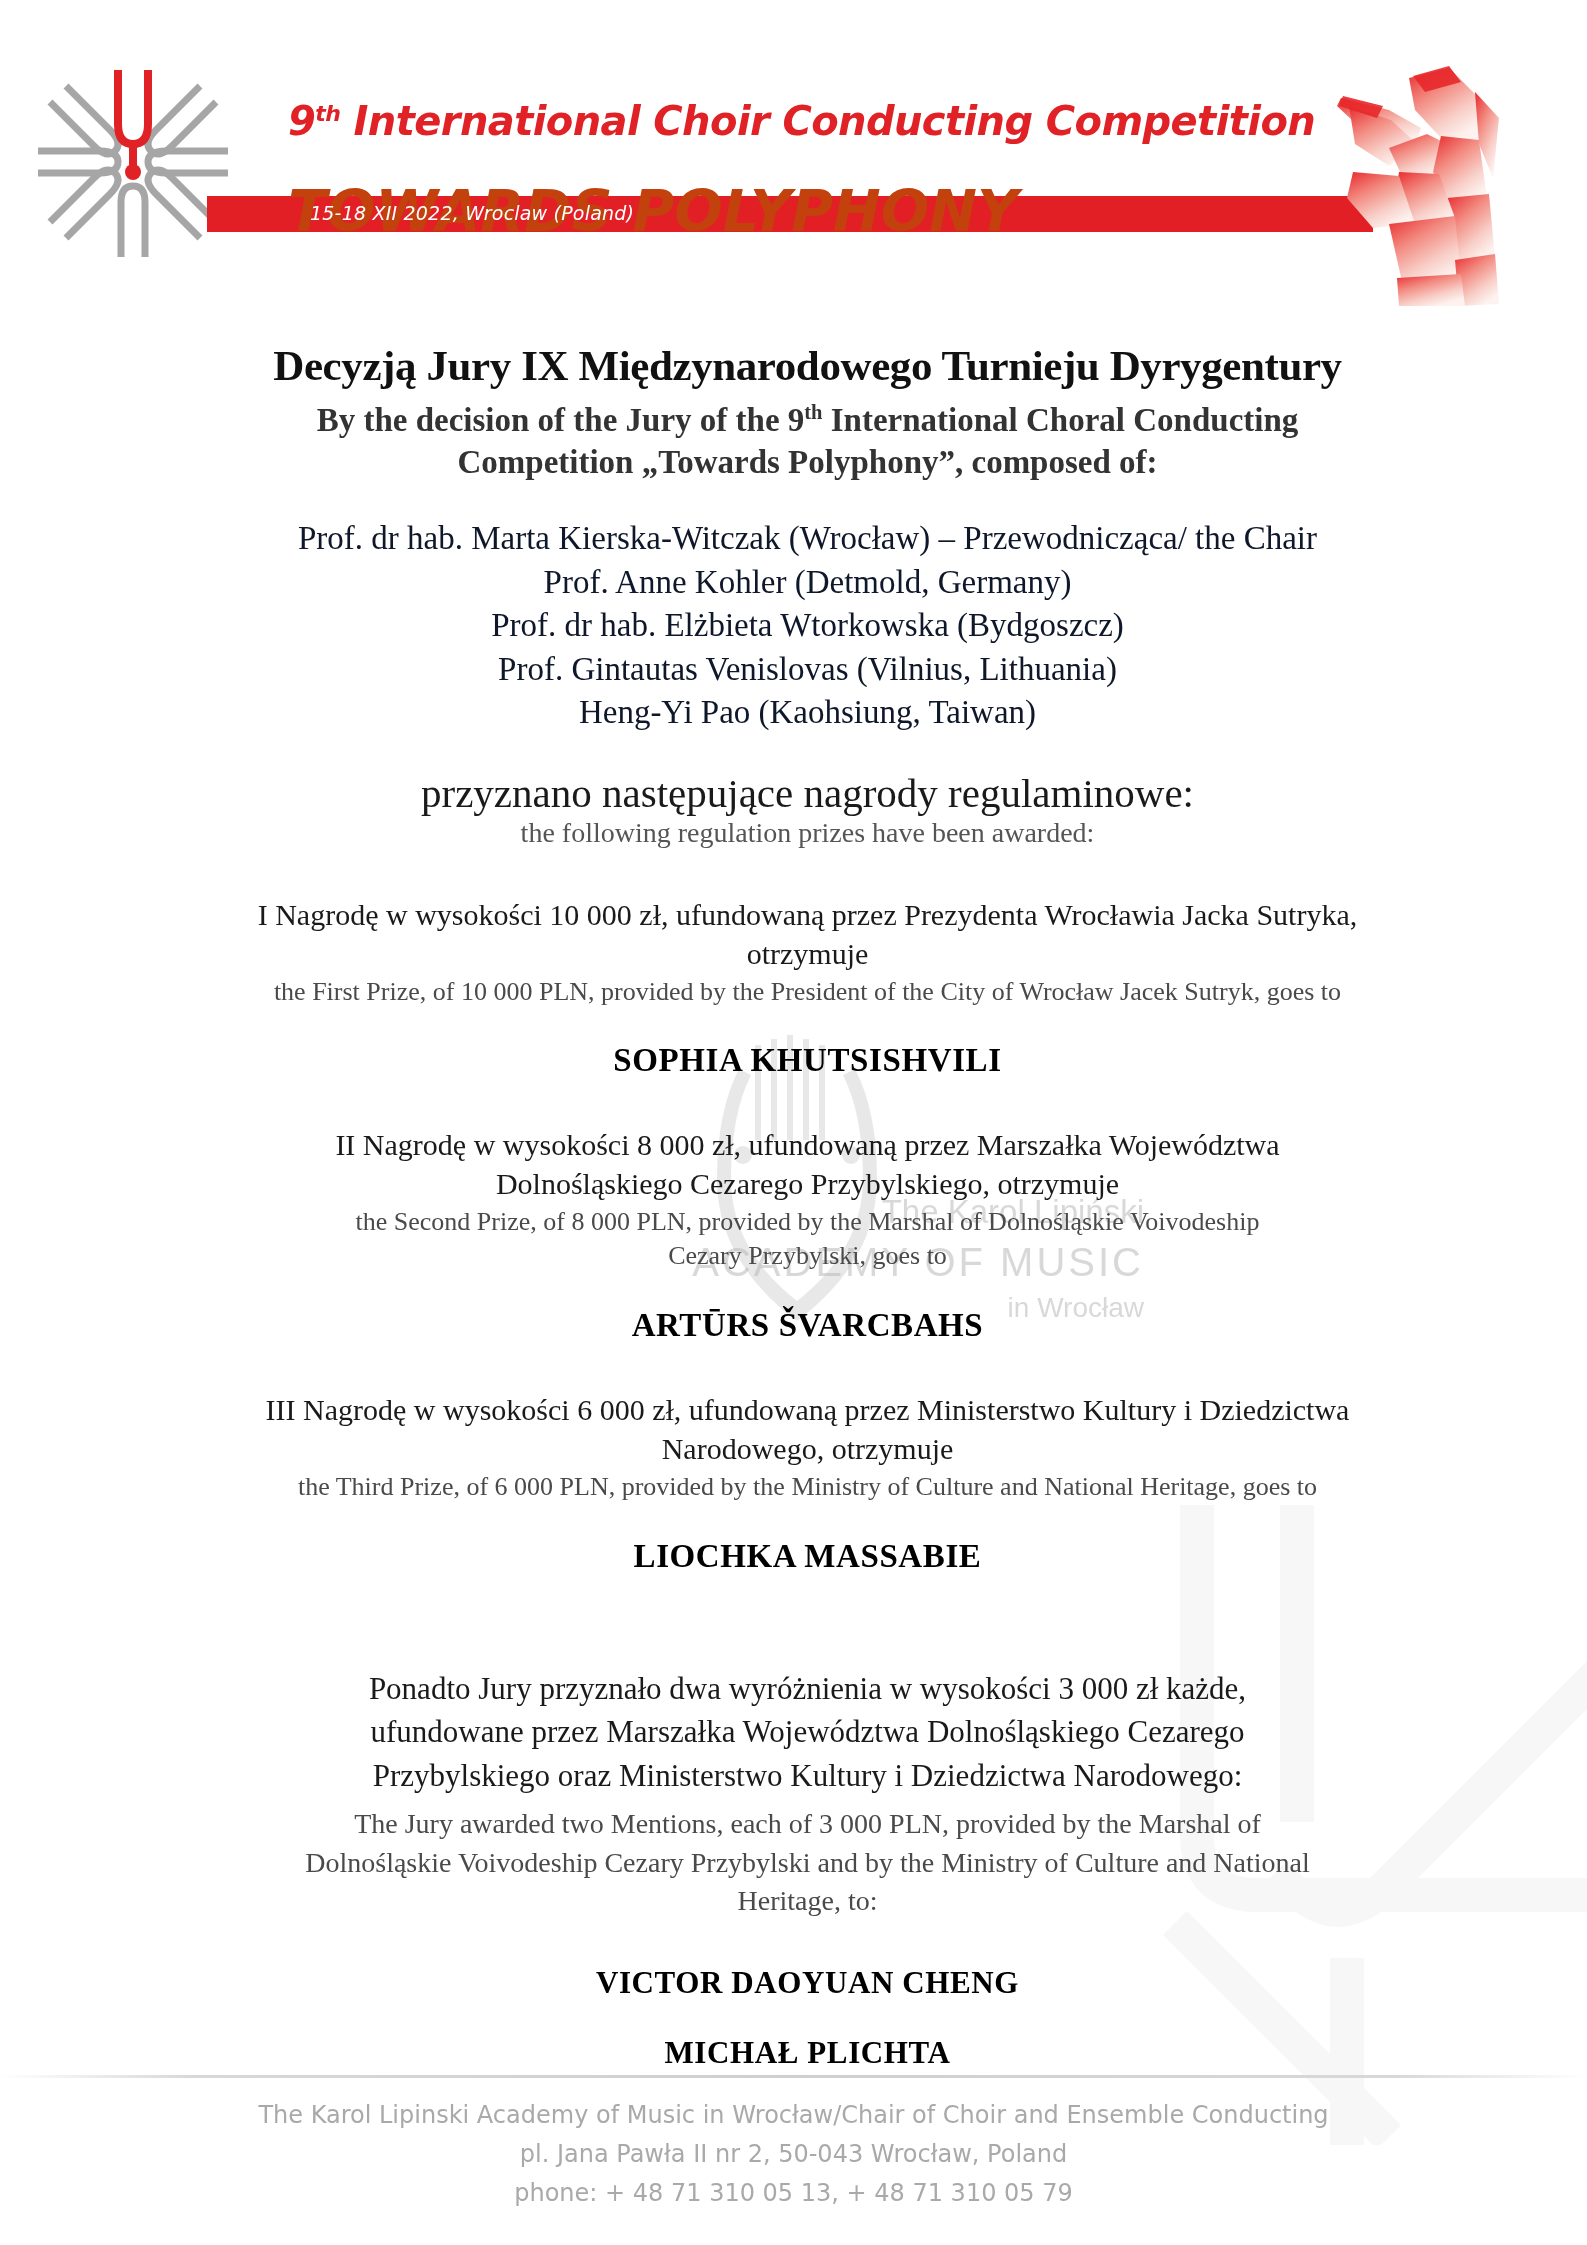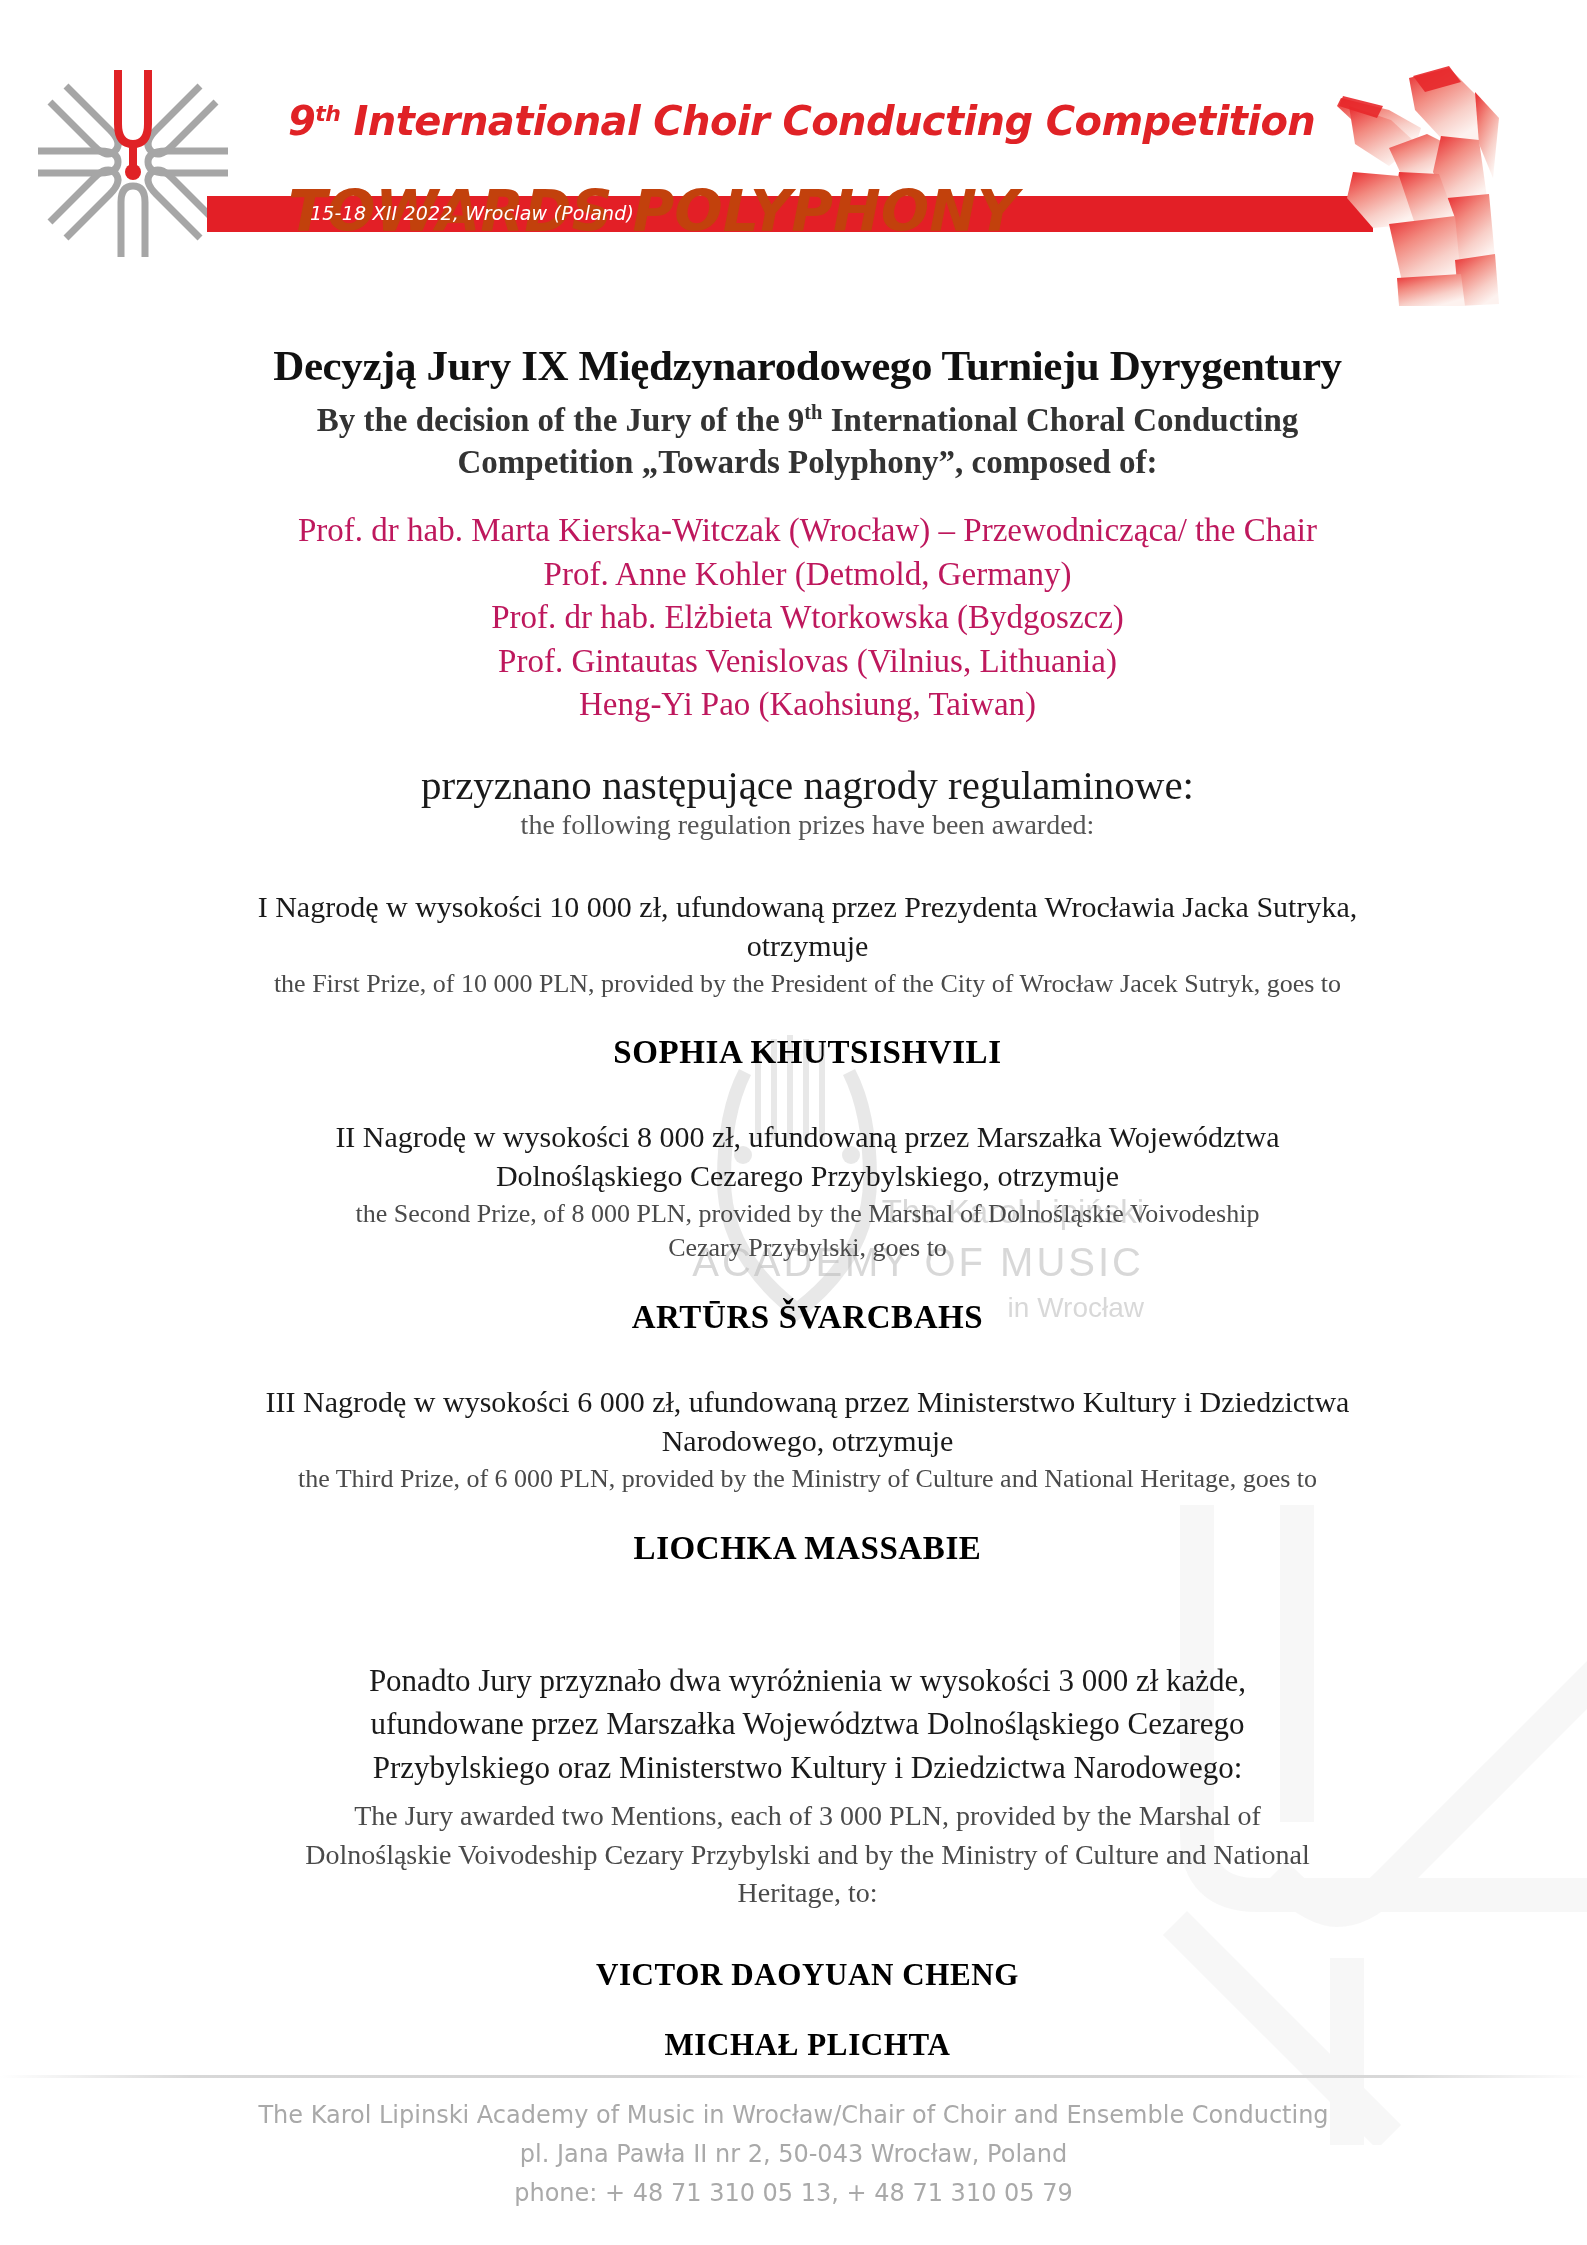--- a/index.html
+++ b/index.html
@@ -155,11 +155,11 @@
   .en-head sup { font-size: 0.62em; vertical-align: super; line-height: 0; }
 
   .jury {
-    margin: 26px auto 0 auto;
+    margin: 34px auto 0 auto;
     width: 1290px;
     font-size: 33px;
     line-height: 1.32;
-    color: #be185d;
+    color: #0f172a;
   }
   .jury div { white-space: nowrap; }
 

